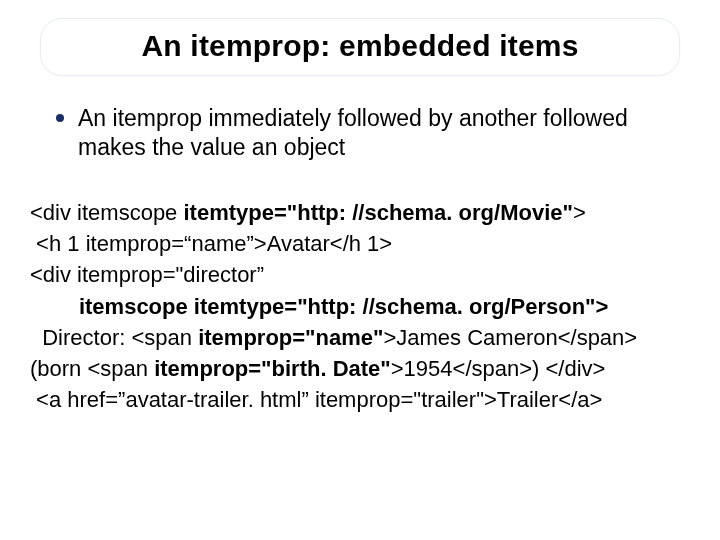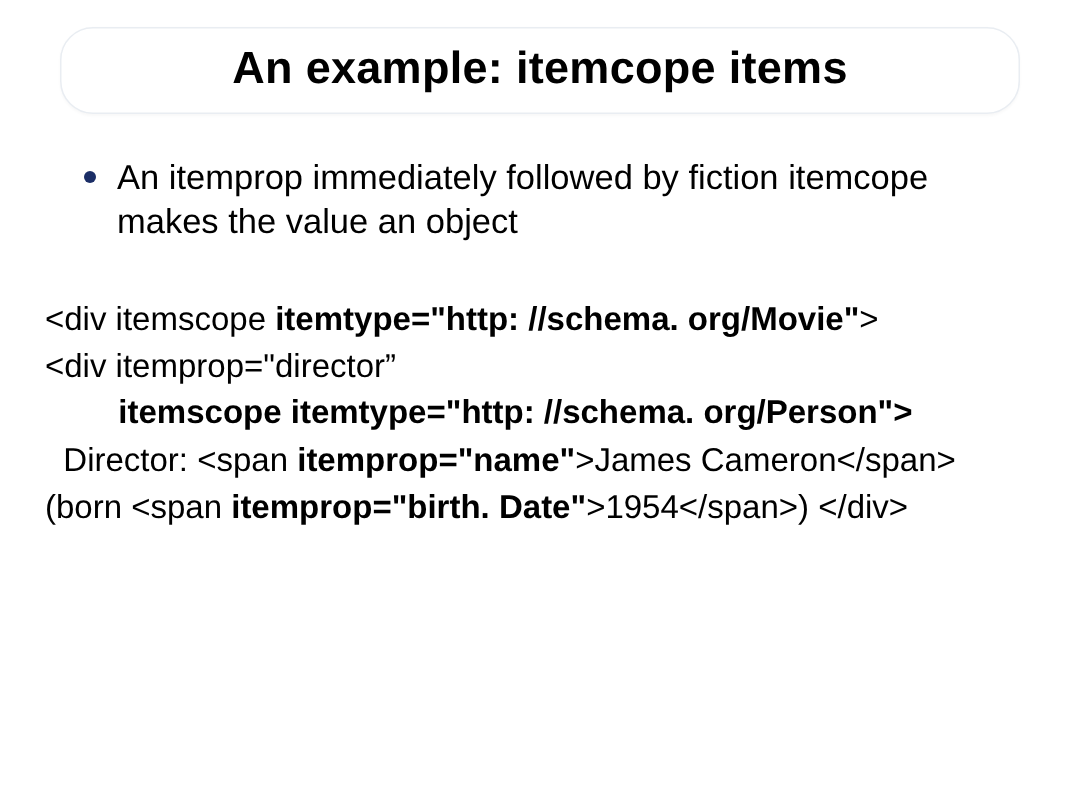--- a/index.html
+++ b/index.html
@@ -71,7 +71,7 @@
 <div class="slide">
 
   <div class="title-container">
-    <div class="title-text">An example: itemcope items</div>
+    <div class="title-text">An itemprop: embedded items</div>
   </div>
 
   <div class="bullet-row">

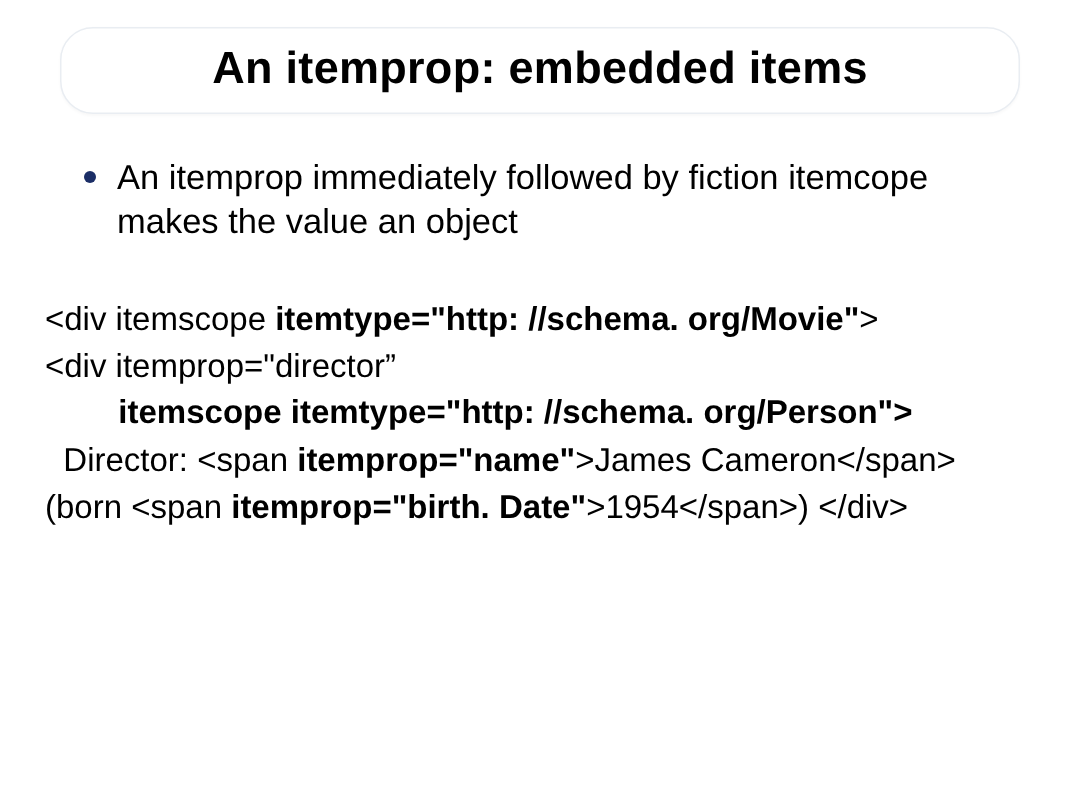--- a/index.html
+++ b/index.html
@@ -76,7 +76,7 @@
 
   <div class="bullet-row">
     <div class="bullet-dot"></div>
-    <div class="bullet-text">An itemprop immediately followed by fiction itemcope makes the value an object</div>
+    <div class="bullet-text">An itemprop immediately followed by another followed makes the value an object</div>
   </div>
 
   <div class="code-block">

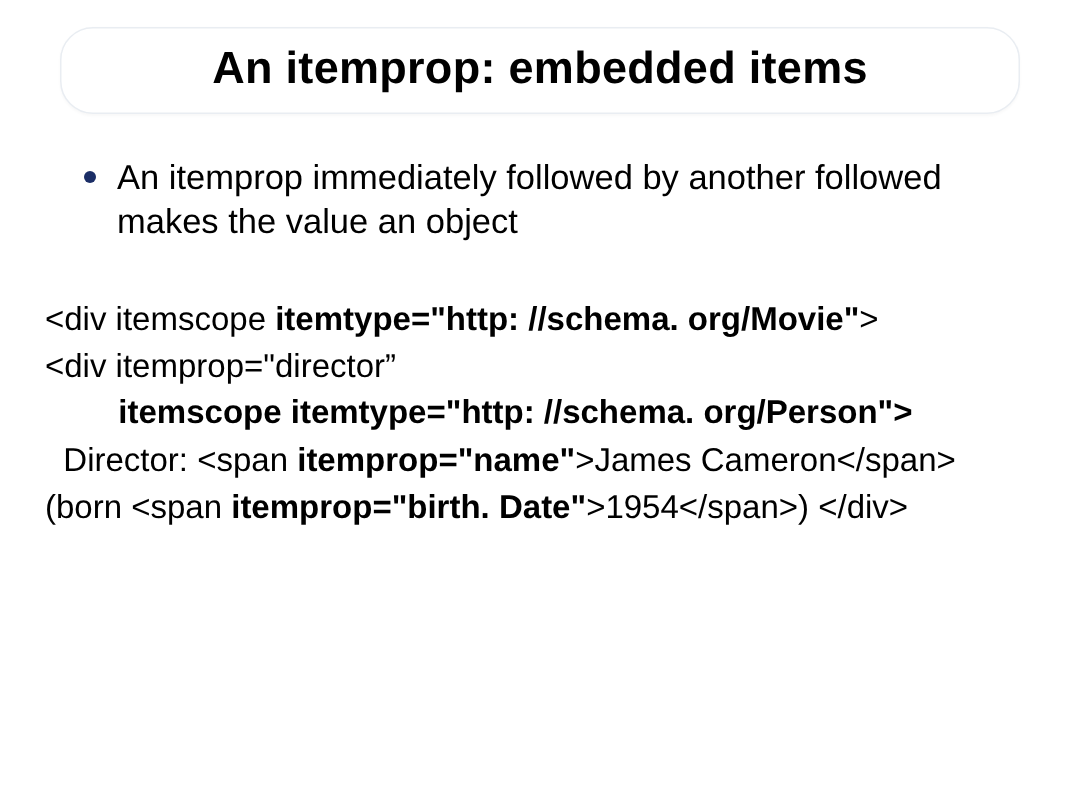--- a/index.html
+++ b/index.html
@@ -83,6 +83,7 @@
     <span class="code-line">
       <span>&lt;div itemscope </span><span class="b">itemtype="http: //schema. org/Movie"</span><span>&gt;</span>
     </span>
+    <span class="code-line">&nbsp;&lt;h 1 itemprop=“name”&gt;Avatar&lt;/h 1&gt;</span>
     <span class="code-line">&lt;div itemprop="director”</span>
     <span class="code-line">
       <span>&nbsp;&nbsp;&nbsp;&nbsp;&nbsp;&nbsp;&nbsp;&nbsp;</span><span class="b">itemscope itemtype="http: //schema. org/Person"&gt;</span>

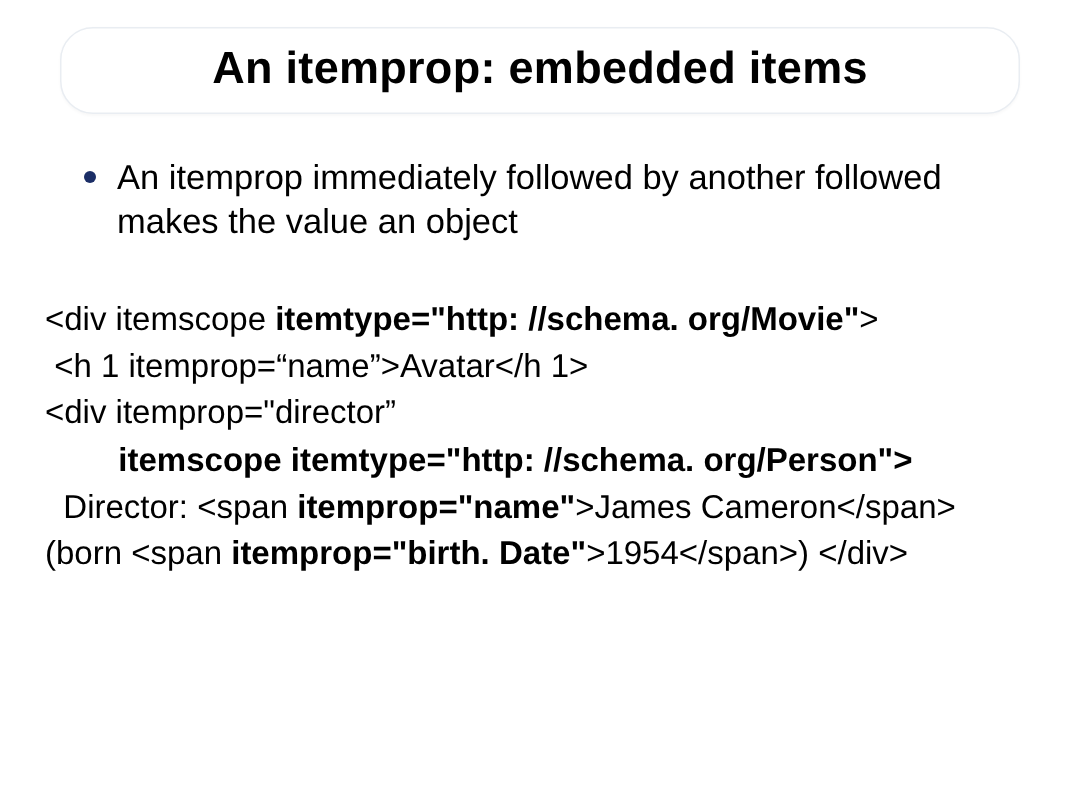--- a/index.html
+++ b/index.html
@@ -94,6 +94,7 @@
     <span class="code-line">
       <span>(born &lt;span </span><span class="b">itemprop="birth. Date"</span><span>&gt;1954&lt;/span&gt;) &lt;/div&gt;</span>
     </span>
+    <span class="code-line">&nbsp;&lt;a href=”avatar-trailer. html” itemprop="trailer"&gt;Trailer&lt;/a&gt;</span>
   </div>
 
 </div>

